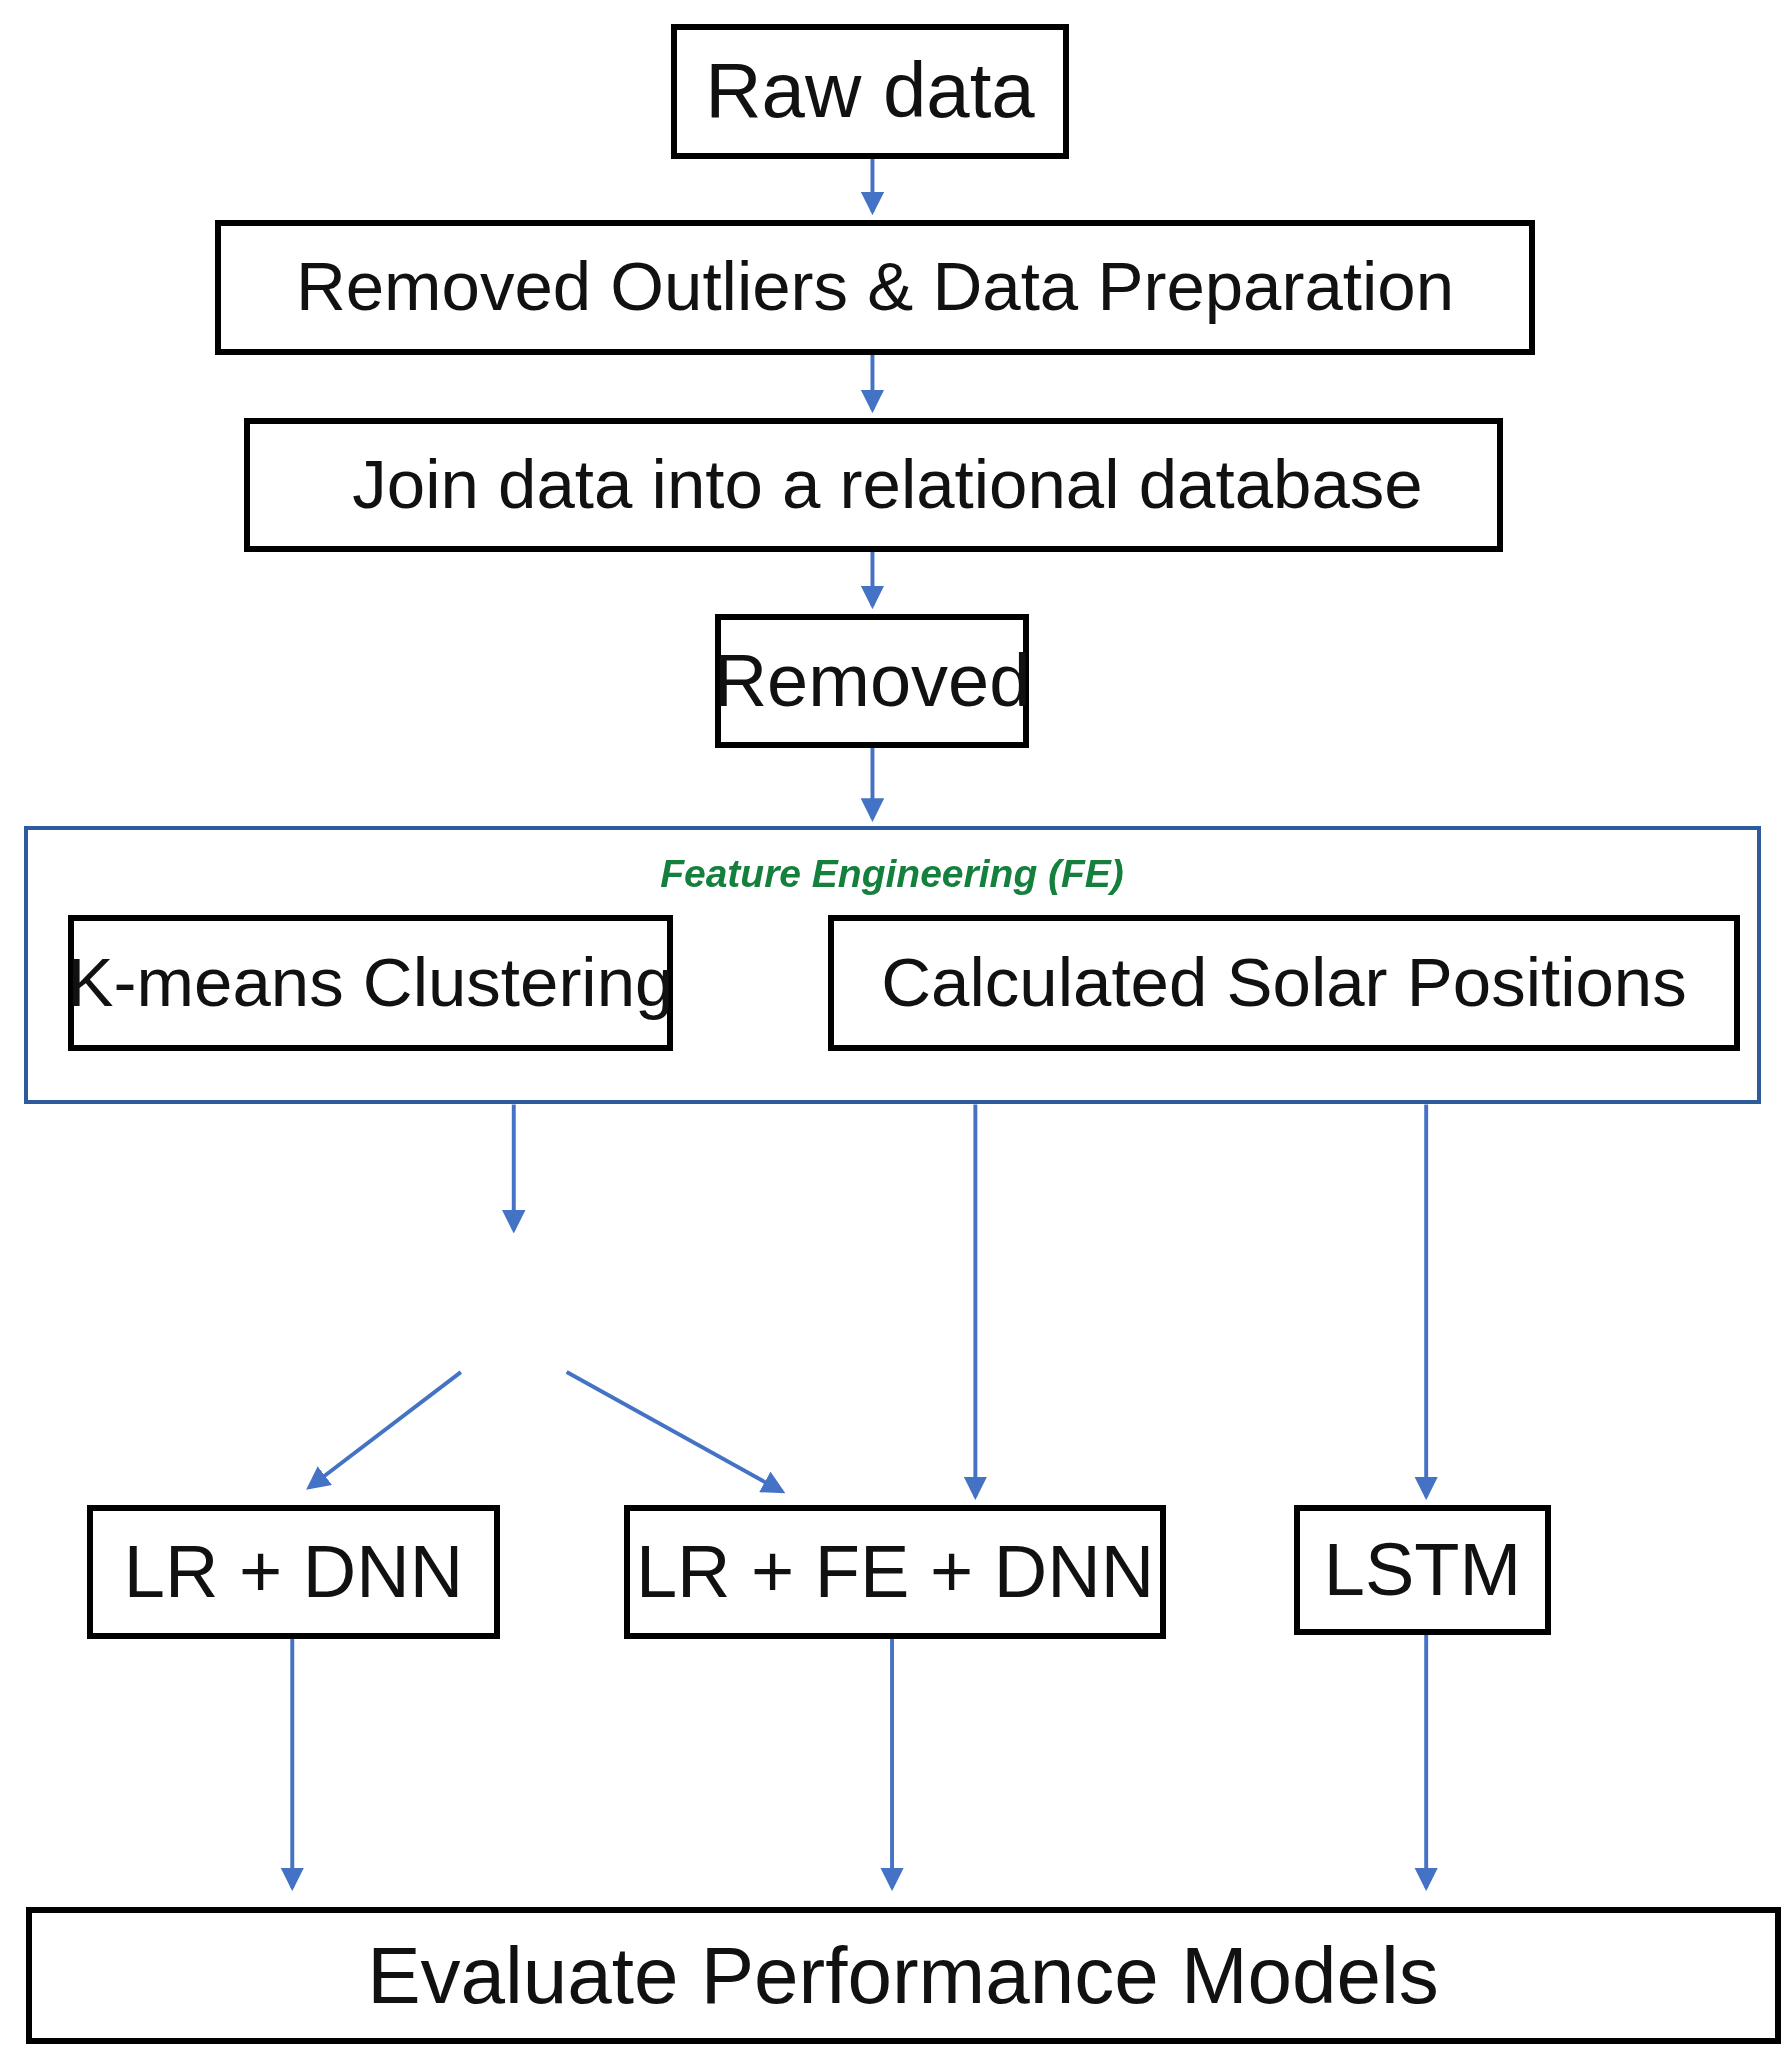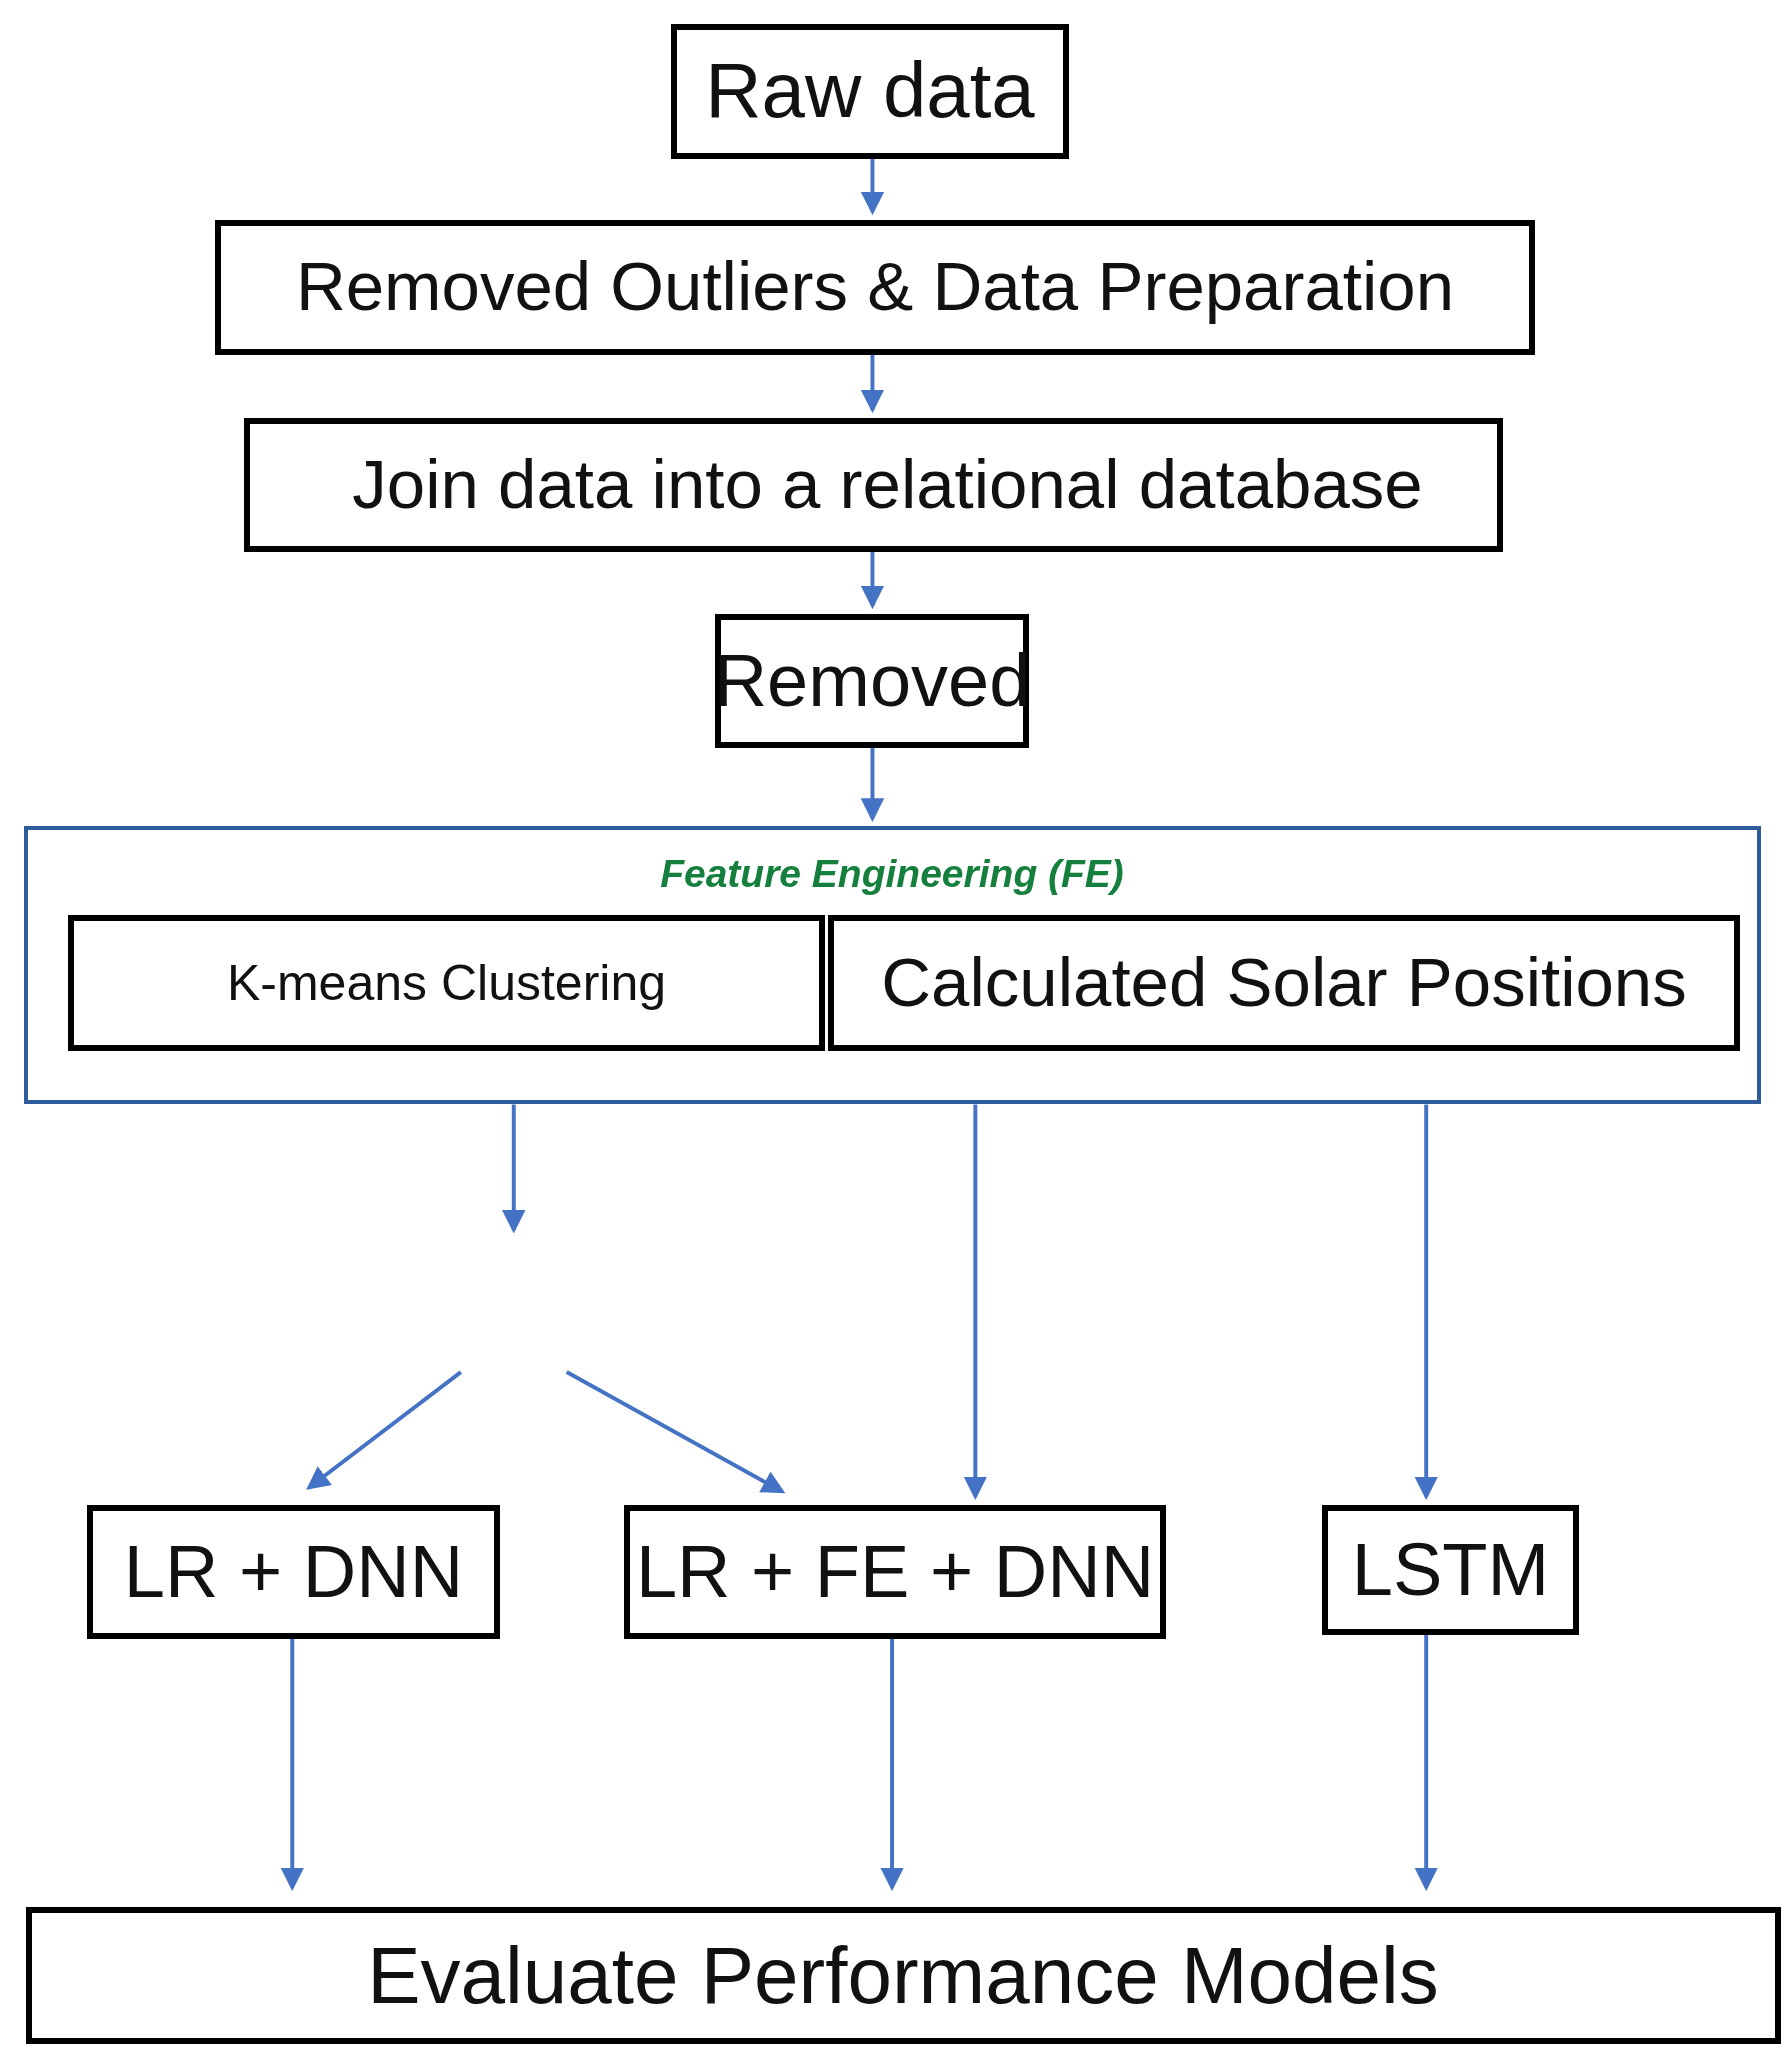--- a/index.html
+++ b/index.html
@@ -54,7 +54,7 @@
   #n-join     {left:244px;  top:418px;  width:1259px; height:134px; font-size:69px;padding-left:28px;}
   #n-scaling  {left:715px;  top:614px;  width:314px;  height:134px; font-size:74px;}
   #n-fe       {left:23.5px;   top:826px;  width:1737px; height:278px;}
-  #n-kmeans   {left:68px;   top:915px;  width:757px;  height:136px; font-size:50px;}
+  #n-kmeans   {left:68px;   top:915px;  width:605px;  height:136px; font-size:69px;}
   #n-calc     {left:828px;  top:915px;  width:912px;  height:136px; font-size:69px;}
   #n-lr       {left:427px;  top:1238px; width:171px;  height:134px; font-size:74px;}
   #n-lrdnn    {left:87px;   top:1505px; width:413px;  height:134px; font-size:74px;}

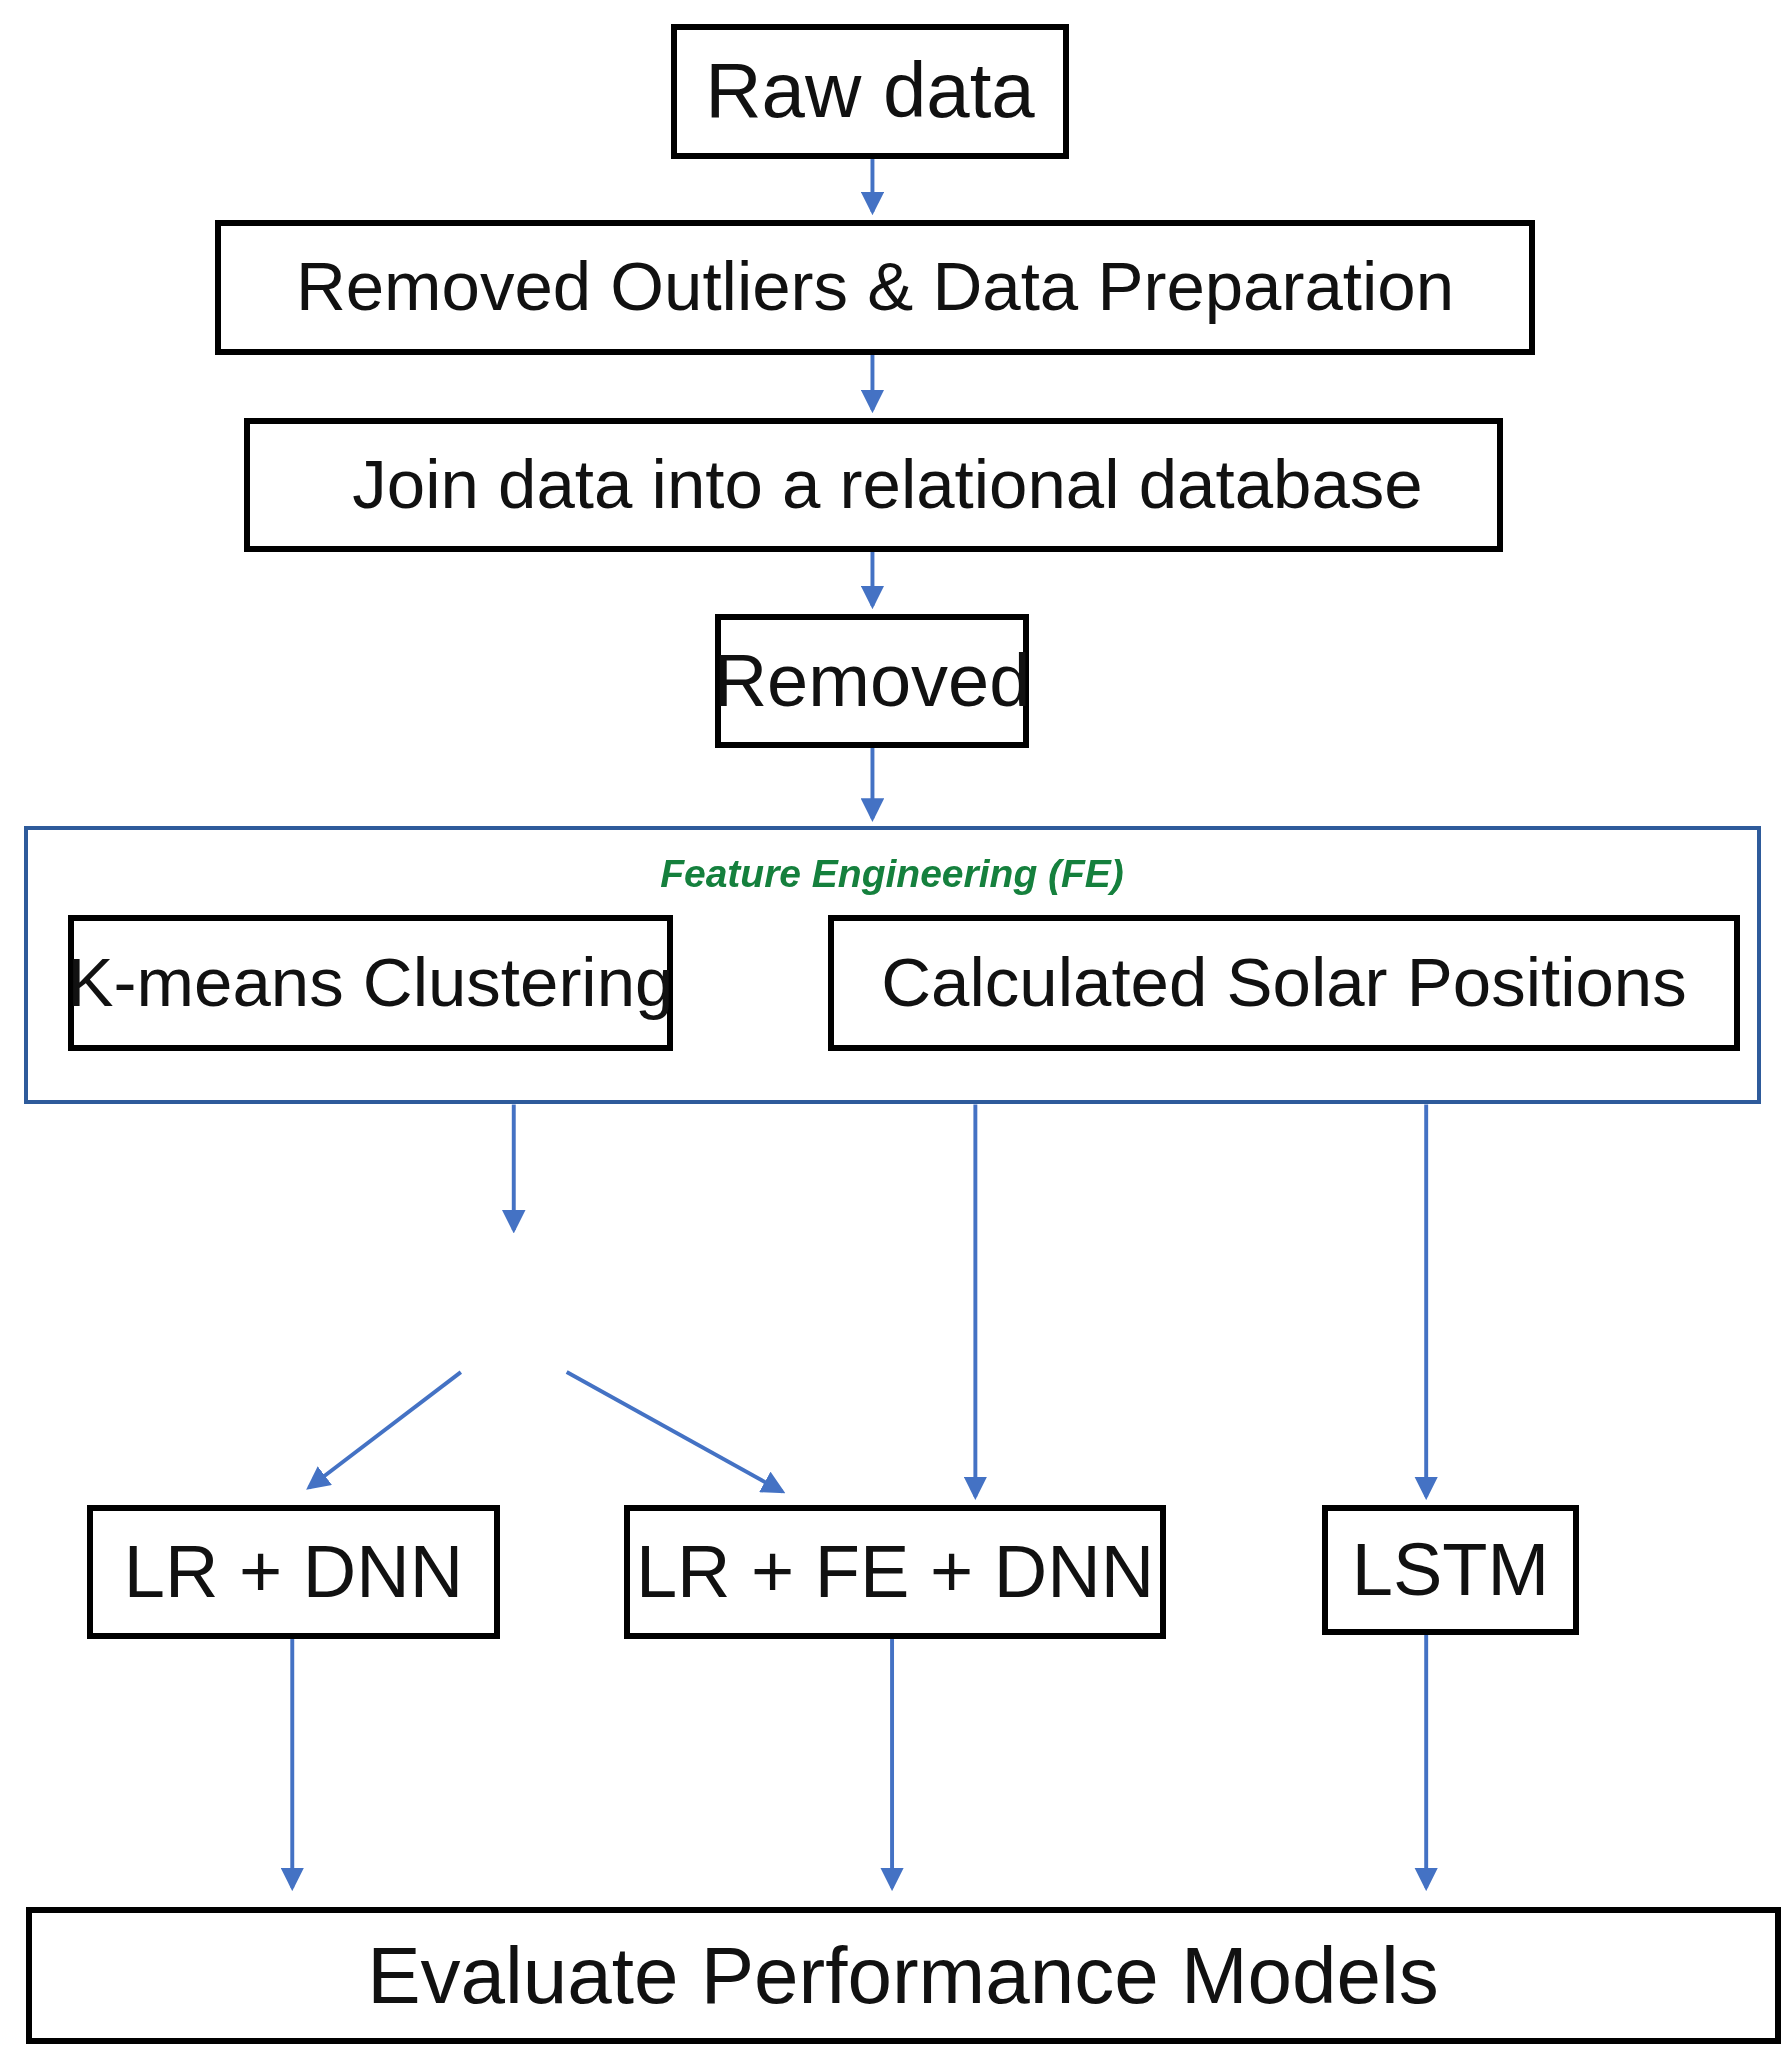--- a/index.html
+++ b/index.html
@@ -59,7 +59,7 @@
   #n-lr       {left:427px;  top:1238px; width:171px;  height:134px; font-size:74px;}
   #n-lrdnn    {left:87px;   top:1505px; width:413px;  height:134px; font-size:74px;}
   #n-lrfednn  {left:624px;  top:1505px; width:542px;  height:134px; font-size:74px;}
-  #n-lstm     {left:1294px; top:1505px; width:257px;  height:130px; font-size:74px;margin-left:28px;}
+  #n-lstm     {left:1294px; top:1505px; width:257px;  height:130px; font-size:74px;}
   #n-eval     {left:25.5px;   top:1900px; width:1755px; height:137px; font-size:80px;margin-top:7px;}
 </style>
 </head>

